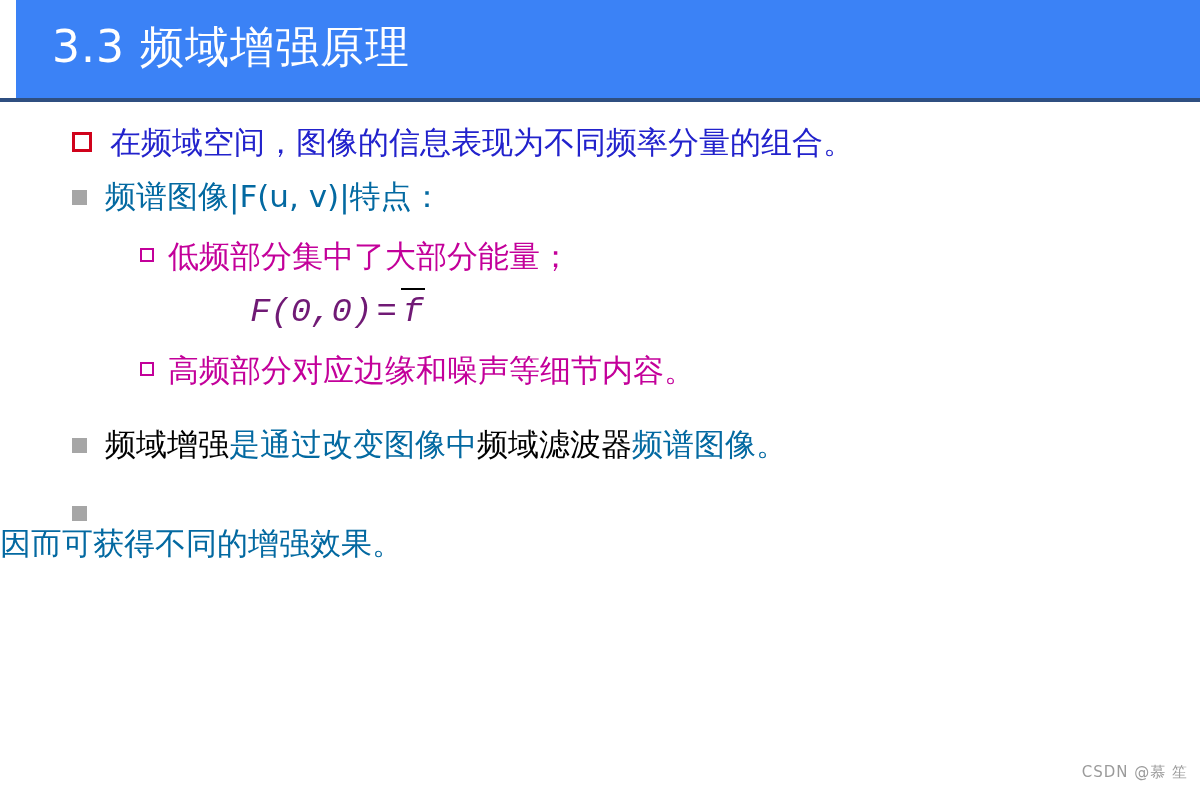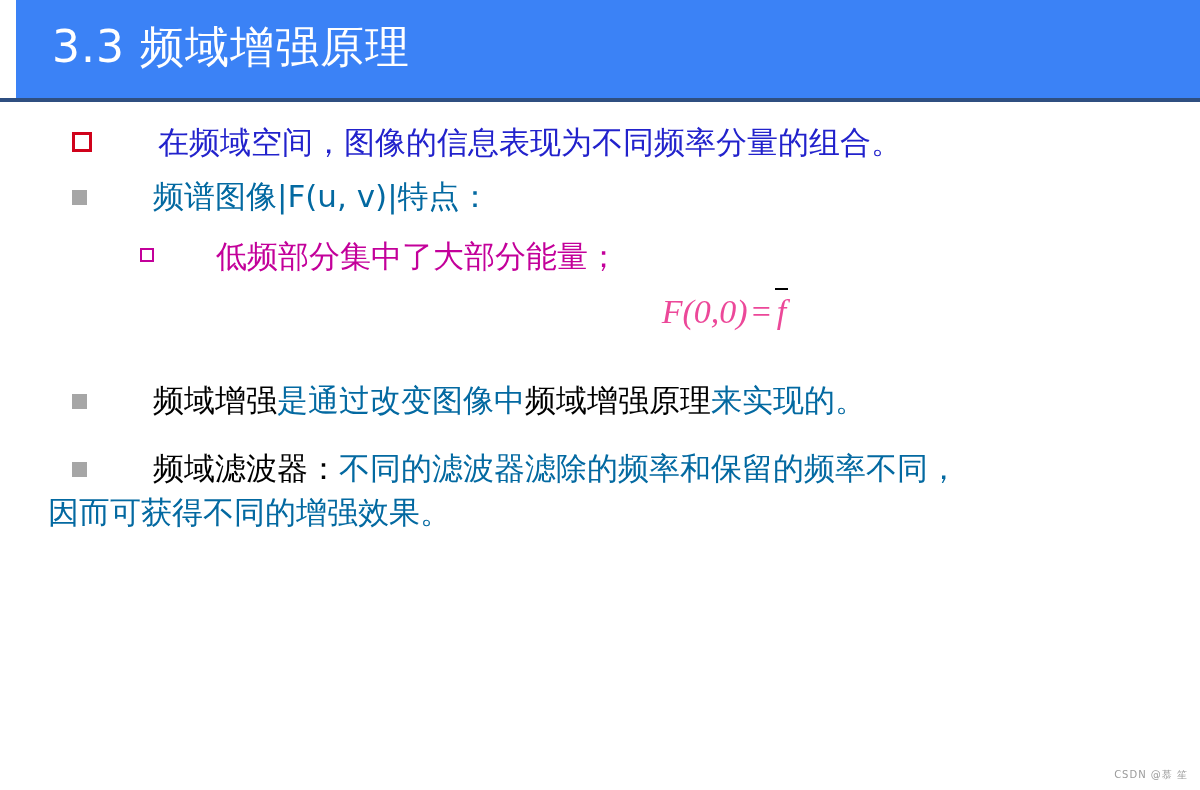--- a/index.html
+++ b/index.html
@@ -98,7 +98,6 @@
     font-size: 31px;
     line-height: 44px;
     color: #000000;
-    margin-left: 48px;
   }
   .t-blue-out {
     color: #2222cc;

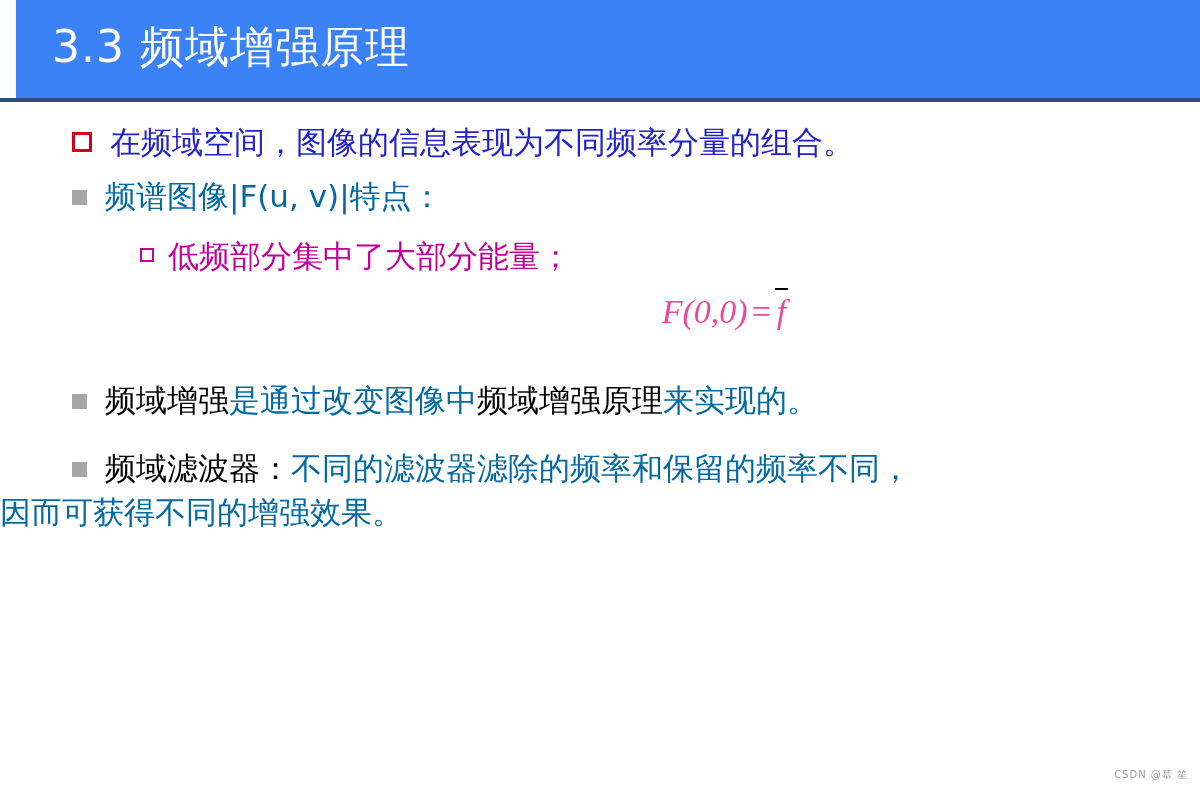--- a/index.html
+++ b/index.html
@@ -127,13 +127,12 @@
   
   .formula {
     margin-left: 250px;
-    font-family: Liberation Serif, serif;
+    font-family: Liberation Mono, monospace;
     font-style: italic;
     font-size: 34px;
     line-height: 52px;
-    color: #ec4899;
+    color: #701a75;
     white-space: nowrap;
-    text-align: center;
   }
   .formula .op { font-style: normal; padding: 0 4px; }
   .overbar {

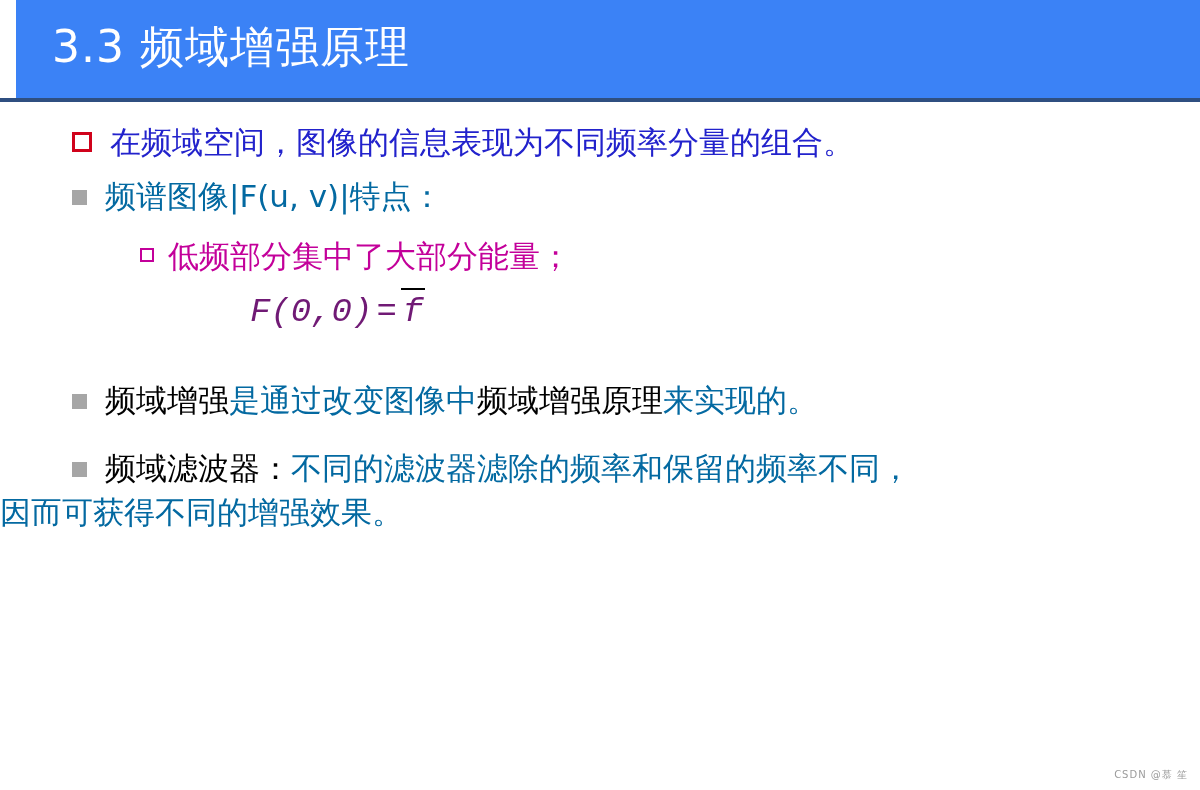--- a/index.html
+++ b/index.html
@@ -203,6 +203,10 @@
 
     <div class="gap-10"></div>
 
+    <div class="row lvl2">
+      <div class="bullet-hollow-purple"></div>
+      <div class="txt item-text-sub t-magenta">高频部分对应边缘和噪声等细节内容。</div>
+    </div>
 
     <div class="gap-30"></div>
 

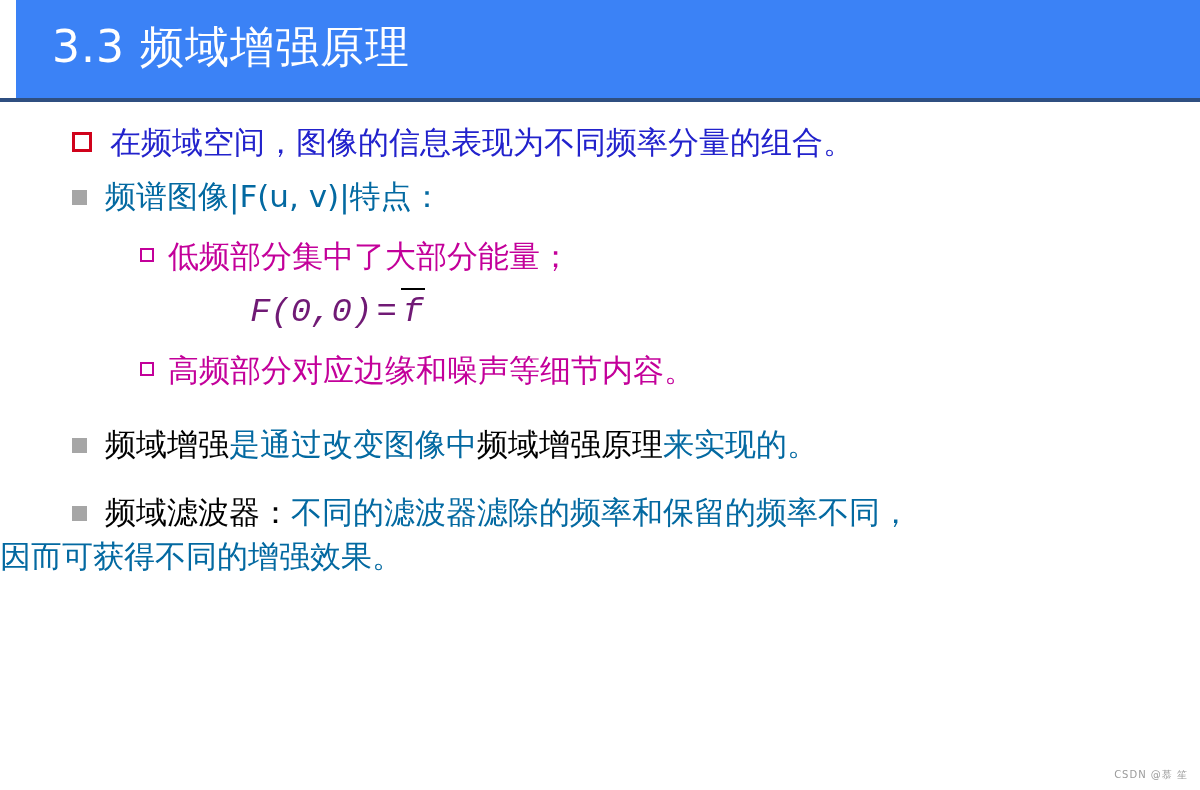--- a/index.html
+++ b/index.html
@@ -212,7 +212,7 @@
 
     <div class="row lvl1">
       <div class="bullet-gray"></div>
-      <div class="txt item-text"><span class="t-purple">频域增强</span><span class="t-black">是通过改变图像中</span><span class="t-purple">频域增强原理</span><span class="t-black">来实现的。</span></div>
+      <div class="txt item-text"><span class="t-purple">频域增强</span><span class="t-black">是通过改变图像中</span><span class="t-purple">频域滤波器</span><span class="t-black">来实现的。</span></div>
     </div>
 
     <div class="gap-24"></div>

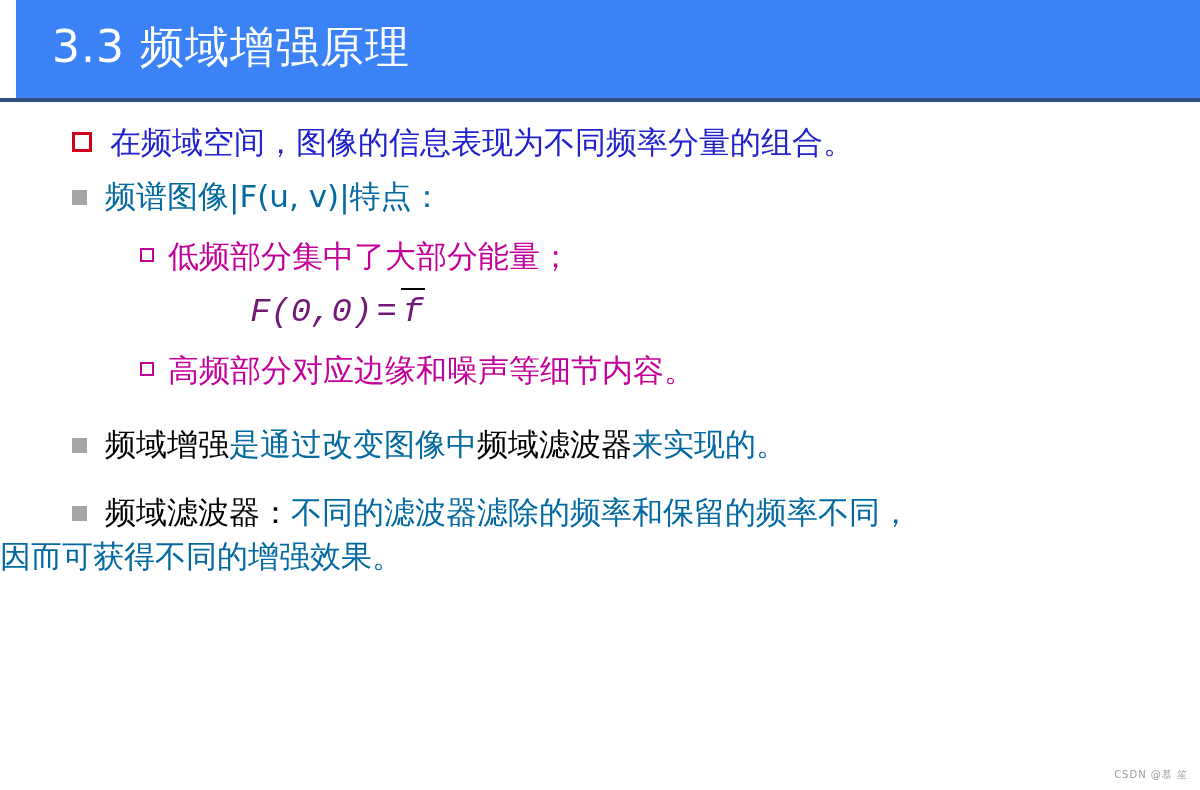--- a/index.html
+++ b/index.html
@@ -212,7 +212,7 @@
 
     <div class="row lvl1">
       <div class="bullet-gray"></div>
-      <div class="txt item-text"><span class="t-purple">频域增强</span><span class="t-black">是通过改变图像中</span><span class="t-purple">频域滤波器</span><span class="t-black">来实现的。</span></div>
+      <div class="txt item-text"><span class="t-purple">频域增强</span><span class="t-black">是通过改变图像中</span><span class="t-purple">频域滤波器</span><span class="t-black">频谱图像。</span></div>
     </div>
 
     <div class="gap-24"></div>

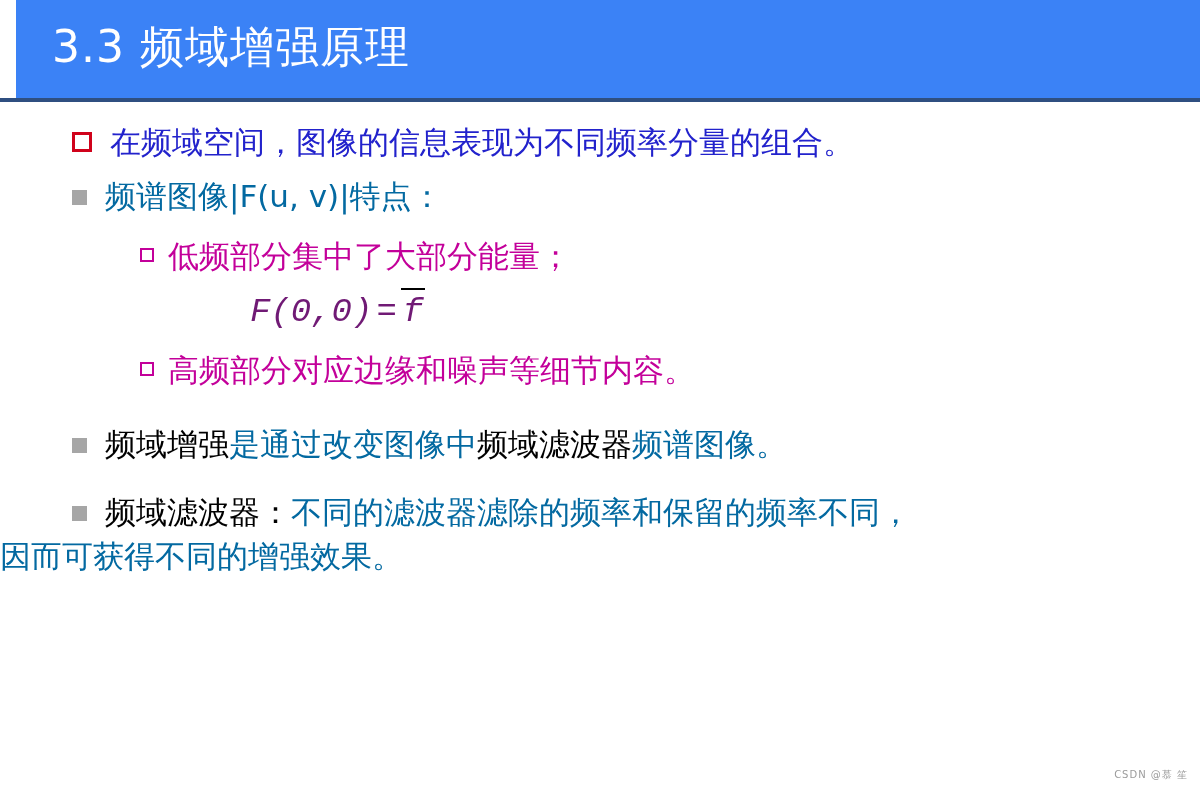--- a/index.html
+++ b/index.html
@@ -219,7 +219,6 @@
 
     <div class="row lvl1">
       <div class="bullet-gray"></div>
-      <div class="txt item-text"><span class="t-purple">频域滤波器：</span><span class="t-black">不同的滤波器滤除的频率和保留的频率不同，</span></div>
     </div>
     <div class="txt t-black second-line">因而可获得不同的增强效果。</div>
 

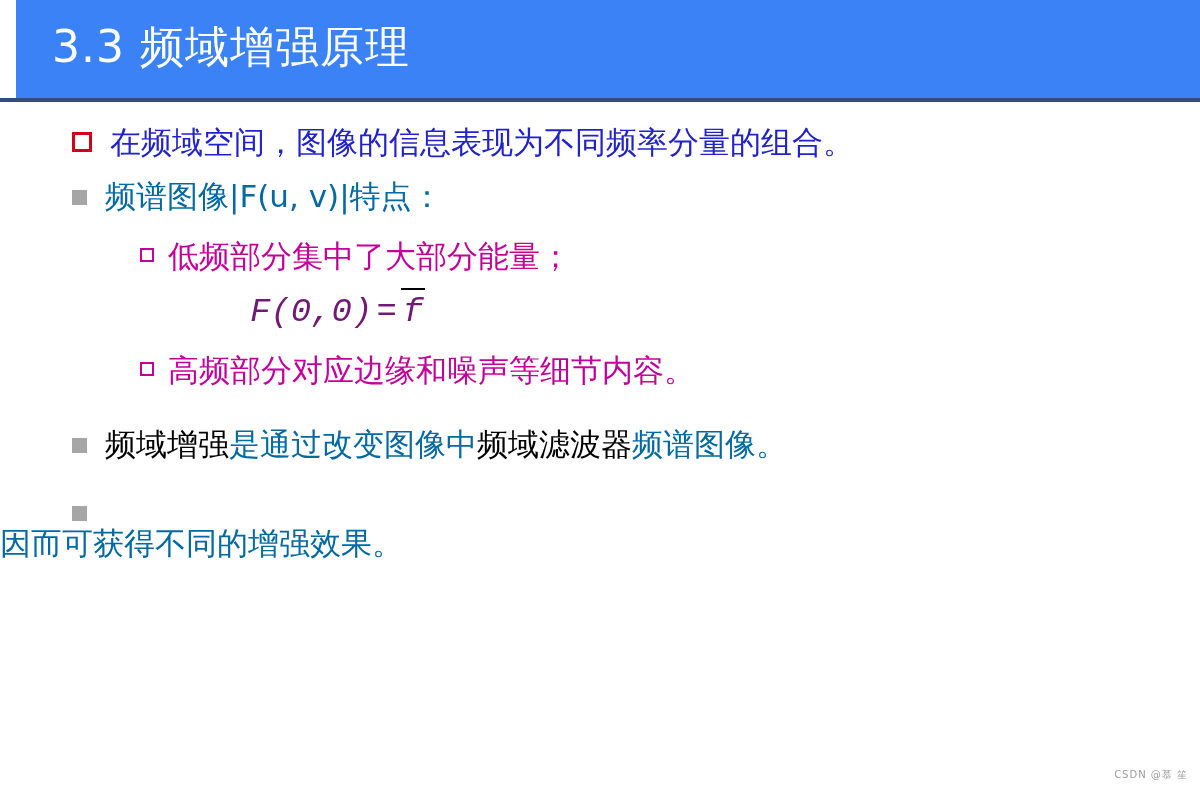--- a/index.html
+++ b/index.html
@@ -156,7 +156,7 @@
     position: absolute;
     right: 12px;
     bottom: 8px;
-    font-size: 10px;
+    font-size: 15px;
     color: #9b9b9b;
     font-family: "DejaVu Sans", "Liberation Sans", sans-serif;
     letter-spacing: 1px;

